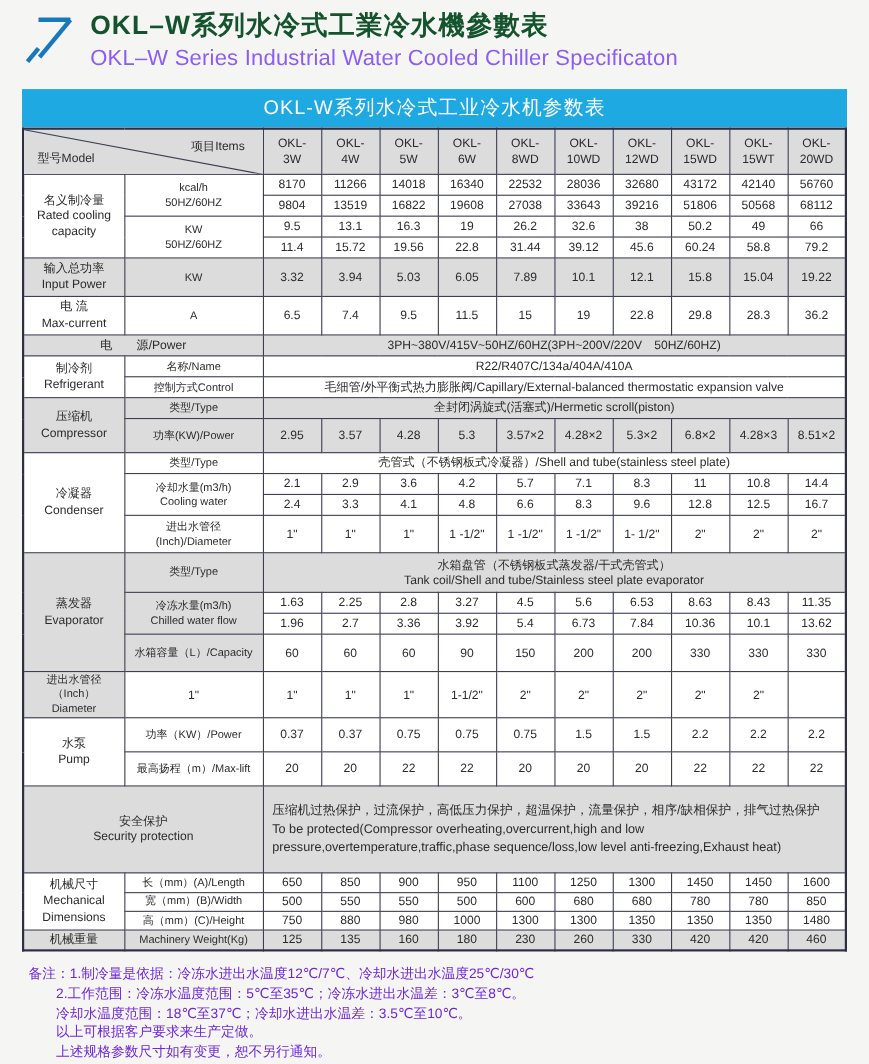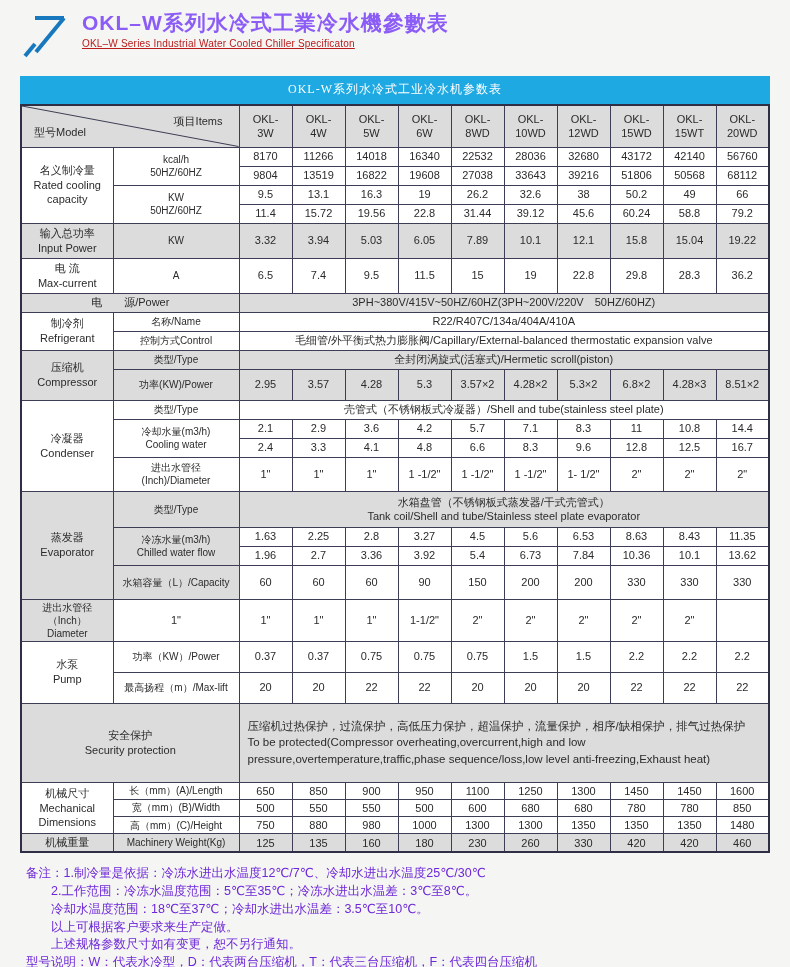--- a/index.html
+++ b/index.html
@@ -26,7 +26,7 @@
   .doc-header{display:flex;align-items:flex-start;gap:10px;margin-bottom:16px;}
   .logo{width:52px;height:50px;flex:0 0 auto;margin-top:2px;}
   .titles{padding-top:2px;}
-  .title-zh{font-size:21px;font-weight:bold;color:#8b5cf6;letter-spacing:1px;line-height:1.2;}
+  .title-zh{font-size:24px;font-weight:bold;color:#14532d;letter-spacing:1px;line-height:1.2;}
   .title-en{font-size:10px;color:#b91c1c;margin-top:3px;letter-spacing:.2px;text-decoration:underline;}
   
   .table-bar{

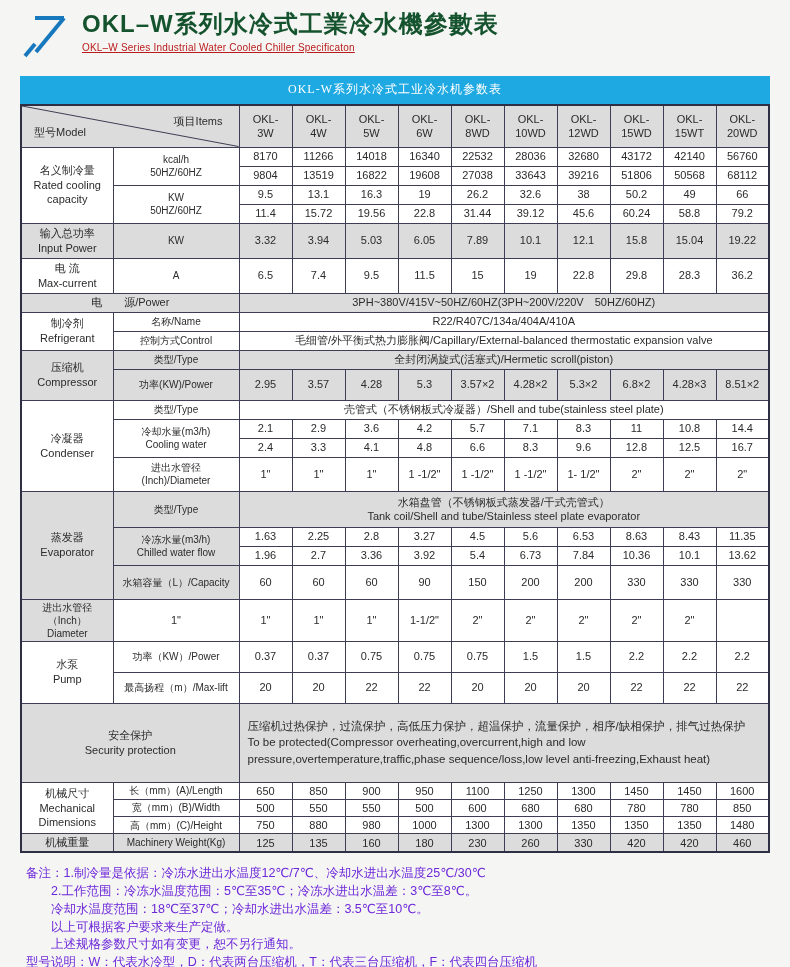--- a/index.html
+++ b/index.html
@@ -27,7 +27,7 @@
   .logo{width:52px;height:50px;flex:0 0 auto;margin-top:2px;}
   .titles{padding-top:2px;}
   .title-zh{font-size:24px;font-weight:bold;color:#14532d;letter-spacing:1px;line-height:1.2;}
-  .title-en{font-size:10px;color:#b91c1c;margin-top:3px;letter-spacing:.2px;text-decoration:underline;}
+  .title-en{font-size:20px;color:#8b5cf6;margin-top:3px;letter-spacing:.2px;}
   
   .table-bar{
     background:var(--accent);

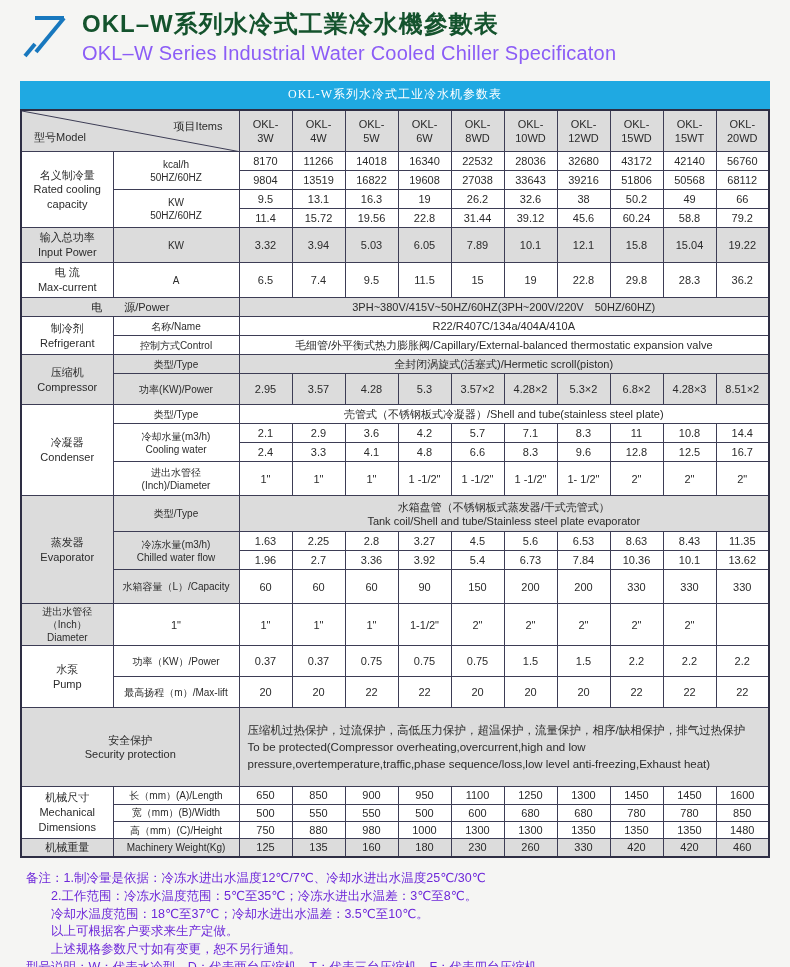--- a/index.html
+++ b/index.html
@@ -33,10 +33,9 @@
     background:var(--accent);
     color:#fff;
     text-align:center;
-    font-size:12px;
+    font-size:18px;
     letter-spacing:1px;
     padding:5px 0 6px 0;
-    font-family:Liberation Serif, serif;
   }
   
   table.spec{

